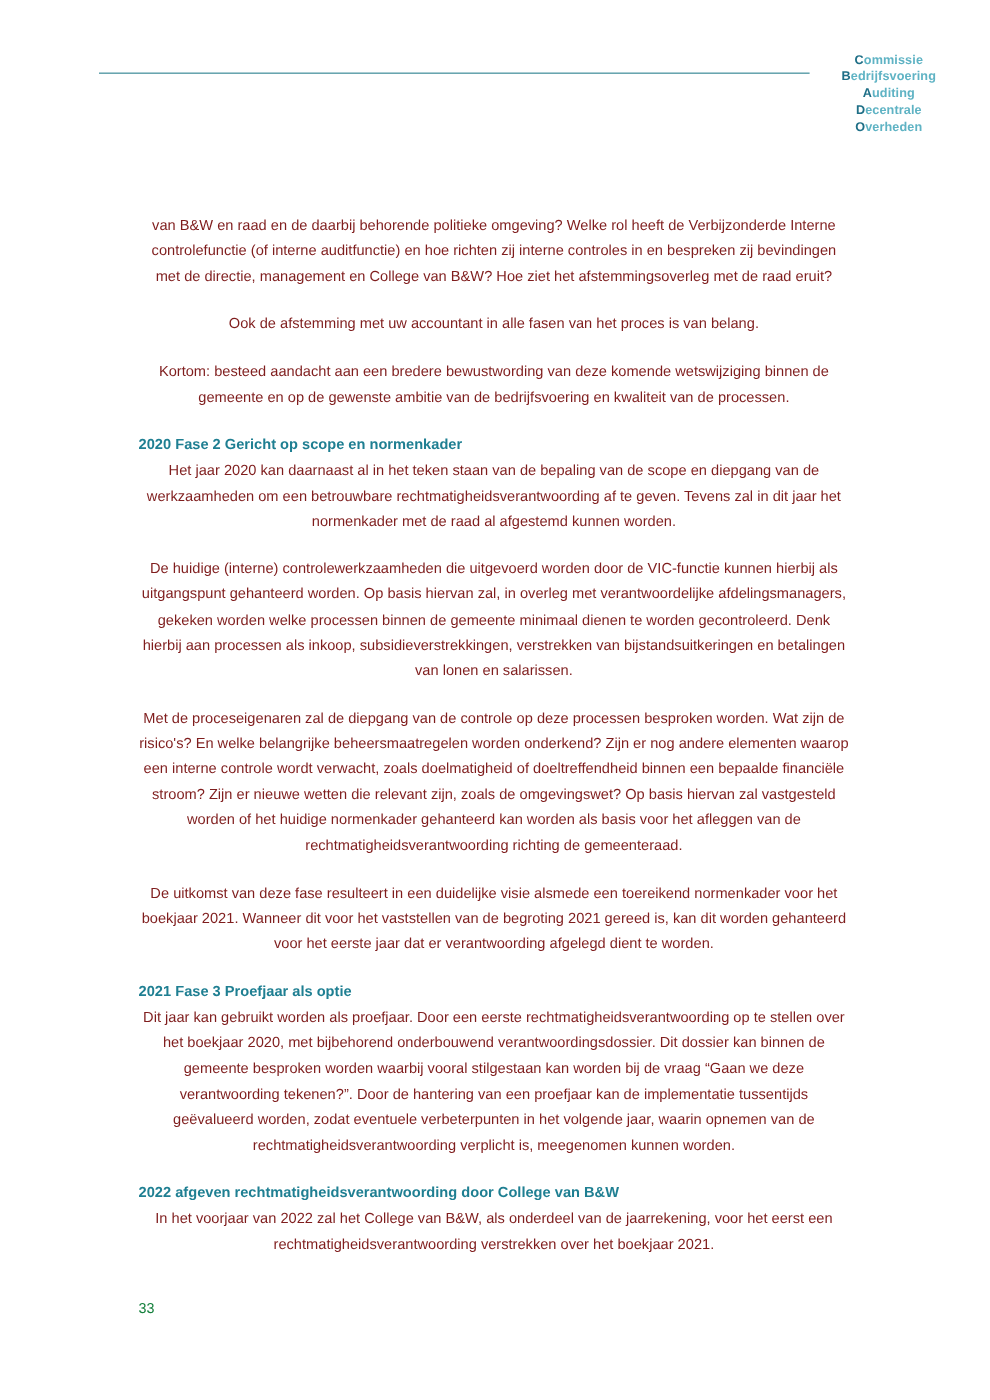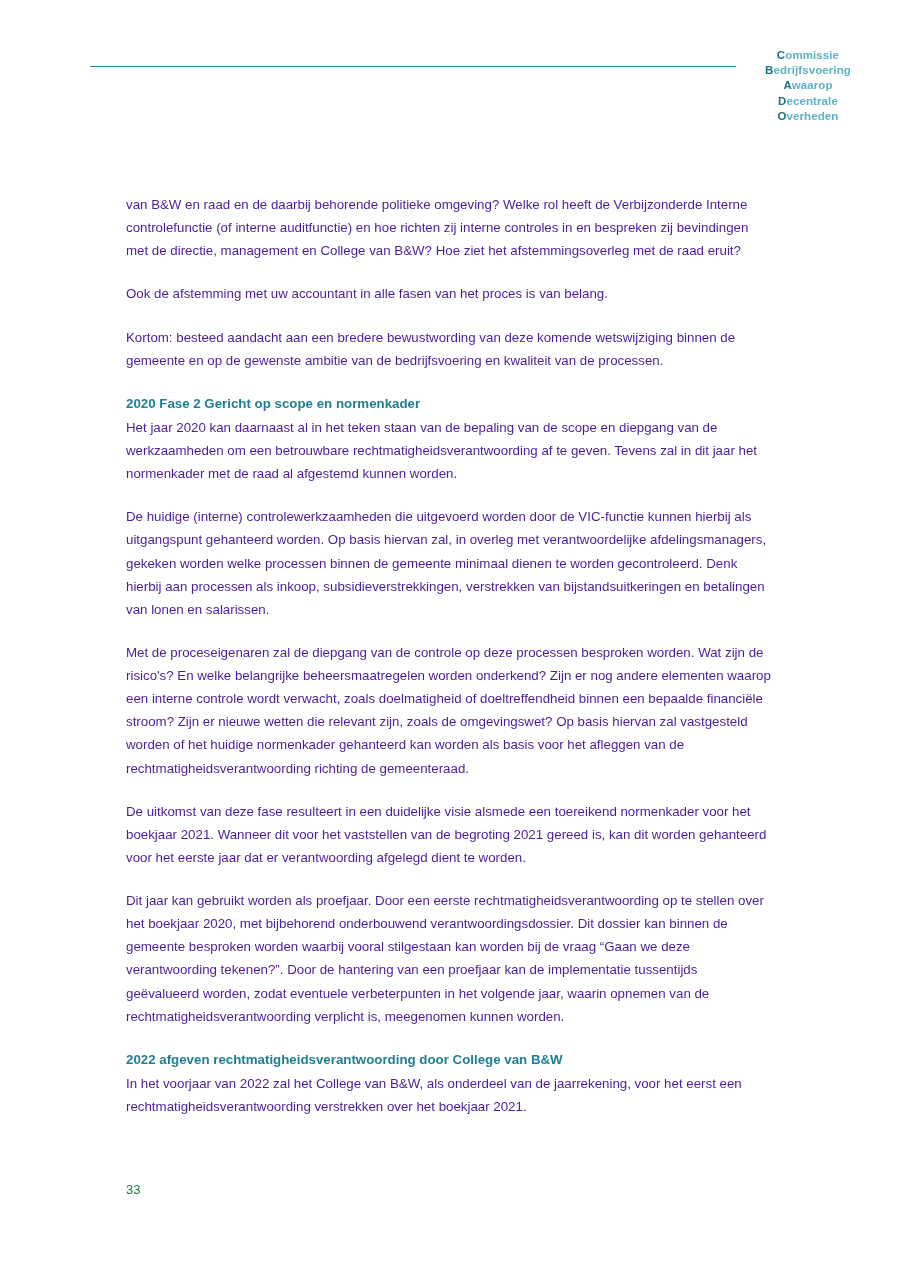--- a/index.html
+++ b/index.html
@@ -113,7 +113,7 @@
     <div class="logo">
       <div class="logo-line"><span class="cap">C</span><span>ommissie</span></div>
       <div class="logo-line"><span class="cap">B</span><span>edrijfsvoering</span></div>
-      <div class="logo-line"><span class="cap">A</span><span>waarop</span></div>
+      <div class="logo-line"><span class="cap">A</span><span>uditing</span></div>
       <div class="logo-line"><span class="cap">D</span><span>ecentrale</span></div>
       <div class="logo-line"><span class="cap">O</span><span>verheden</span></div>
     </div>

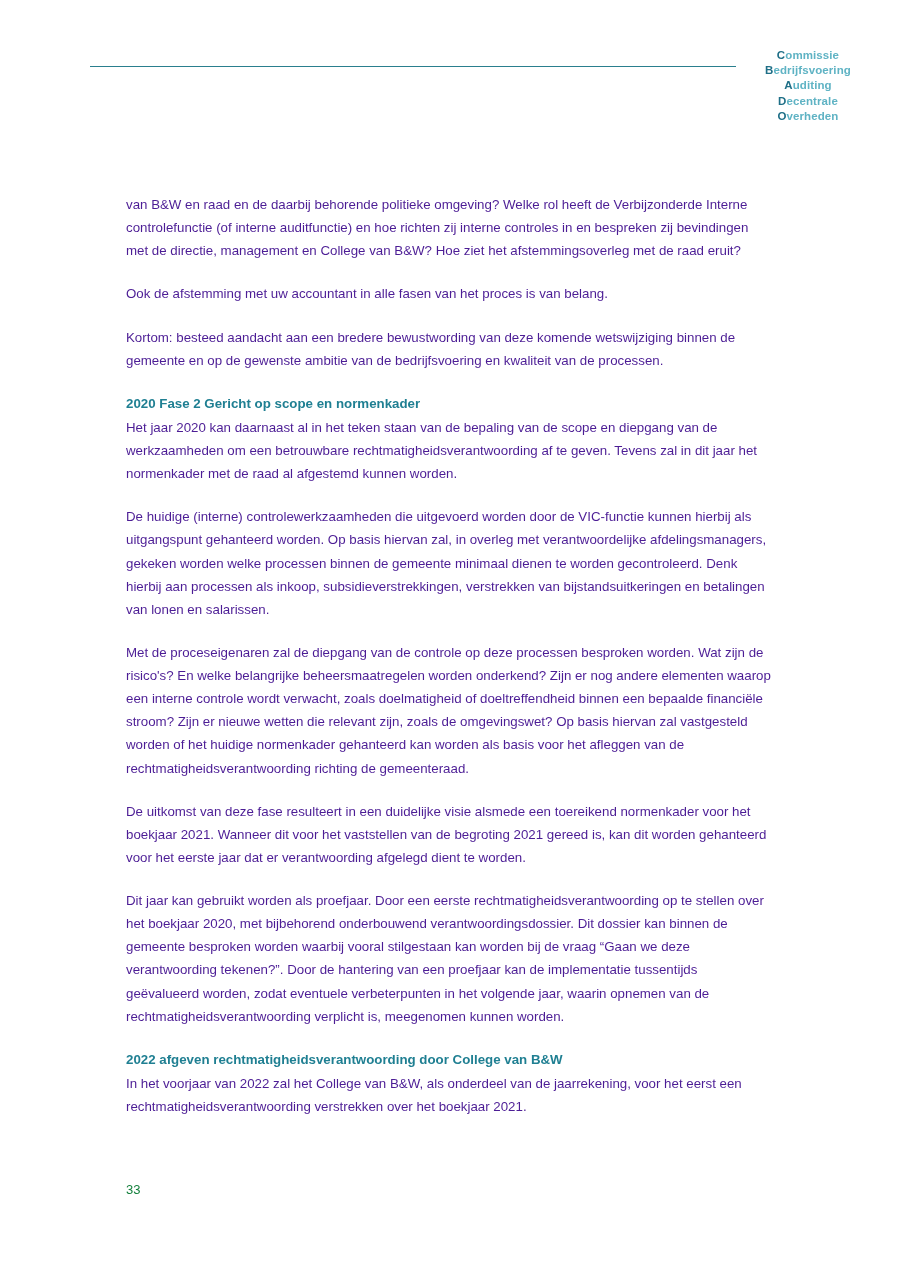--- a/index.html
+++ b/index.html
@@ -68,8 +68,8 @@
     margin: 0 0 20px 0;
     font-size: 13.3px;
     line-height: 1.74;
-    color: #4c1d95;
-    text-align: left;
+    color: #7f1d1d;
+    text-align: center;
   }
   h2.subhead {
     margin: 0 0 1px 0;

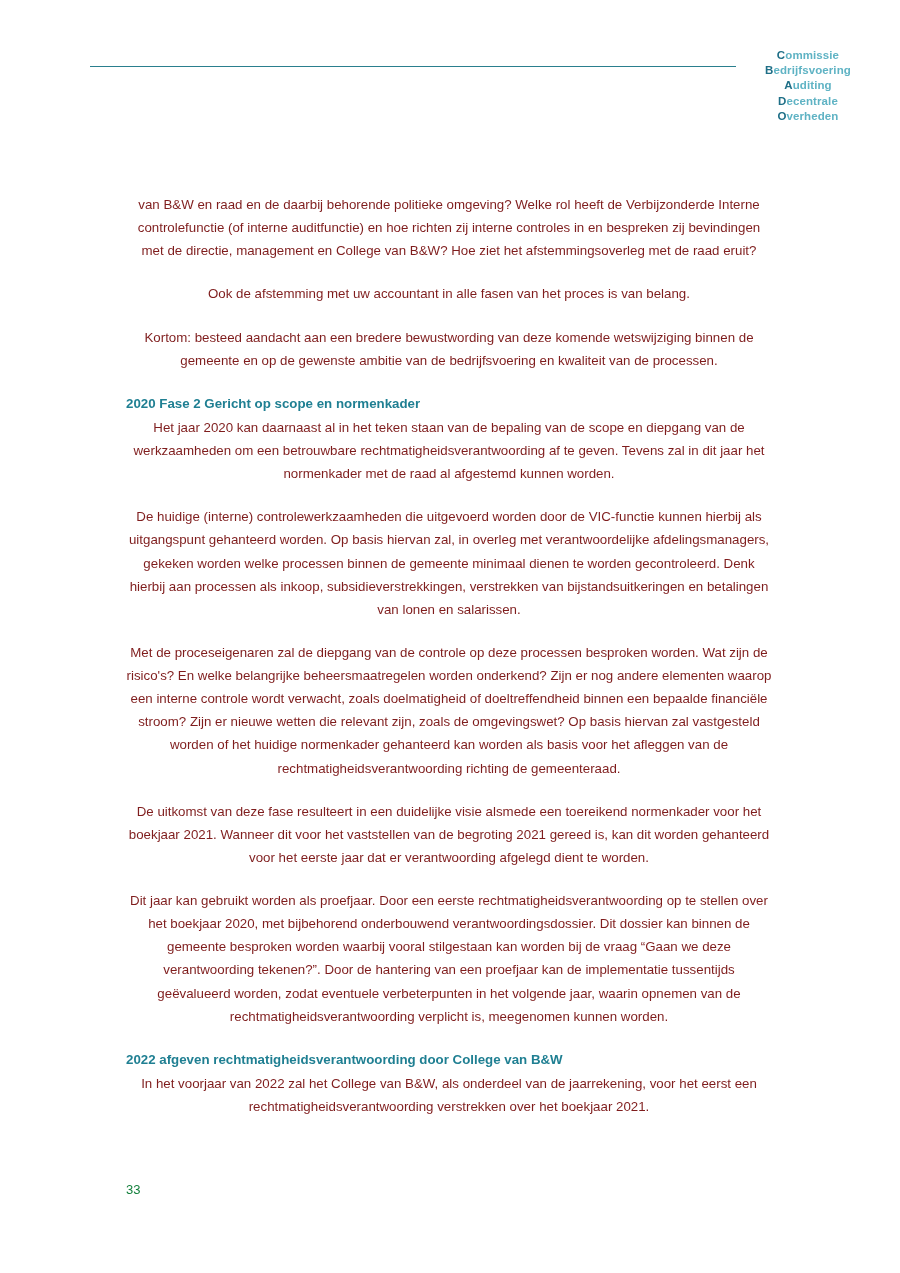--- a/index.html
+++ b/index.html
@@ -135,6 +135,7 @@
     <p class="para">De uitkomst van deze fase resulteert in een duidelijke visie alsmede een toereikend normenkader voor het boekjaar 2021. Wanneer dit voor het vaststellen van de begroting 2021 gereed is, kan dit worden gehanteerd voor het eerste jaar dat er verantwoording afgelegd dient te worden.</p>
 
     <div class="sec-block">
+      <h2 class="subhead">2021 Fase 3 Proefjaar als optie</h2>
       <p class="para">Dit jaar kan gebruikt worden als proefjaar. Door een eerste rechtmatigheidsverantwoording op te stellen over het boekjaar 2020, met bijbehorend onderbouwend verantwoordingsdossier. Dit dossier kan binnen de gemeente besproken worden waarbij vooral stilgestaan kan worden bij de vraag “Gaan we deze verantwoording tekenen?”. Door de hantering van een proefjaar kan de implementatie tussentijds geëvalueerd worden, zodat eventuele verbeterpunten in het volgende jaar, waarin opnemen van de rechtmatigheidsverantwoording verplicht is, meegenomen kunnen worden.</p>
     </div>
 

